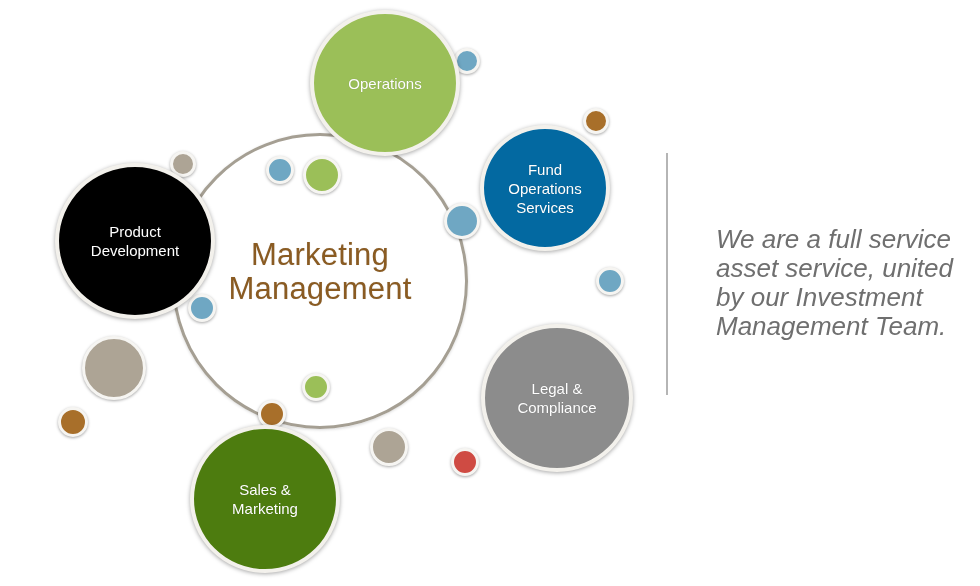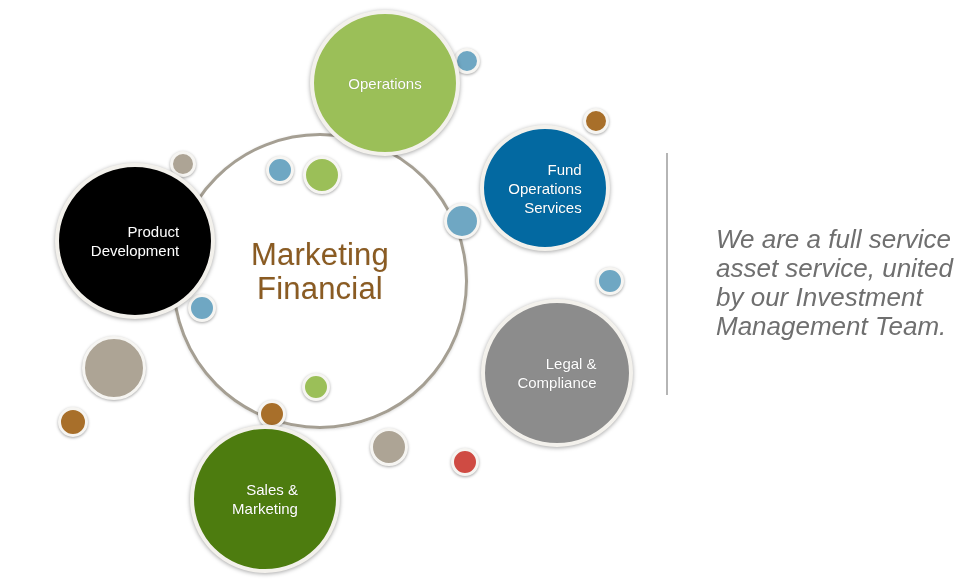--- a/index.html
+++ b/index.html
@@ -19,7 +19,7 @@
       position: absolute; border-radius: 50%; box-sizing: border-box;
       border: 4px solid #f3f1ec;
       box-shadow: 0 1px 4px rgba(0,0,0,0.35);
-      display: flex; align-items: center; justify-content: center; text-align: right;
+      display: flex; align-items: center; justify-content: center; text-align: center;
       color: #ffffff; font-size: 15px; line-height: 19px;
       text-shadow: 0 0 1px rgba(0,0,0,0.25);
       cursor: default;

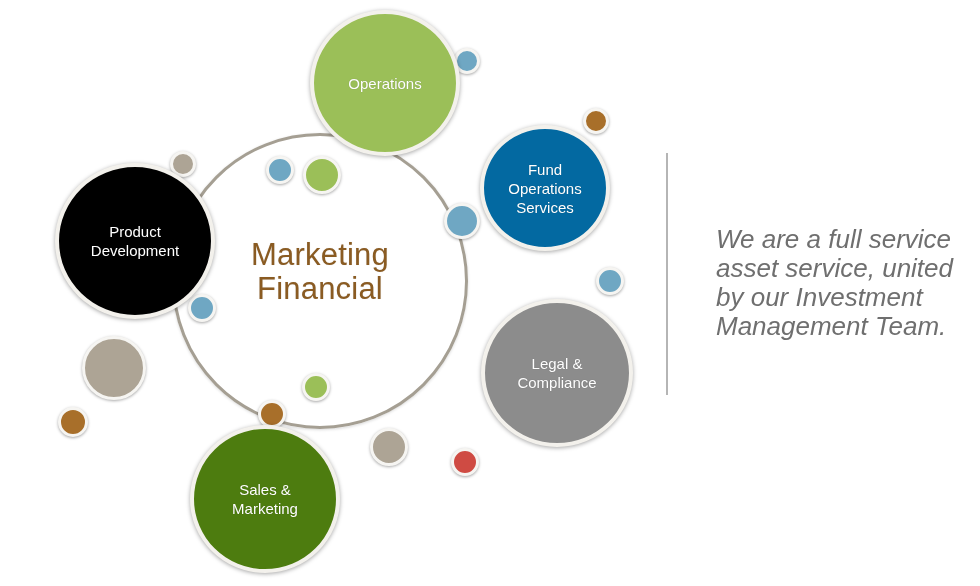--- a/index.html
+++ b/index.html
@@ -47,7 +47,7 @@
 
   <div class="center-title">
     <div>Marketing</div>
-    <div>Financial</div>
+    <div>Management</div>
   </div>
 
   <div class="dot" style="left:454px;top:48px;width:26px;height:26px;background:#6fa7c3;"></div>

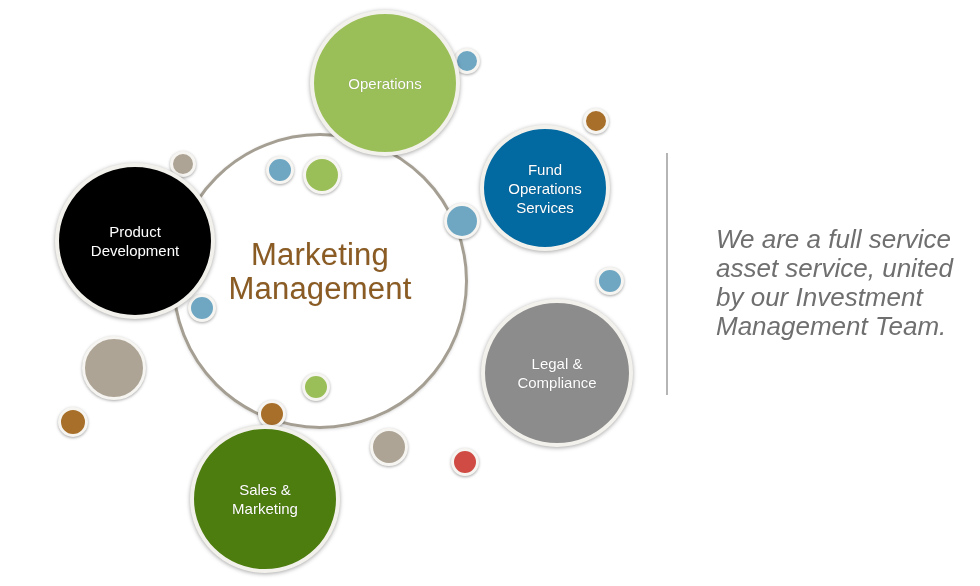--- a/index.html
+++ b/index.html
@@ -86,7 +86,7 @@
     </div>
   </div>
 
-  <div class="node" style="left:481px;top:299px;width:152px;height:148px;background:#8c8c8c;">
+  <div class="node" style="left:481px;top:324px;width:152px;height:148px;background:#8c8c8c;">
     <div>
       <div>Legal &amp;</div>
       <div>Compliance</div>

